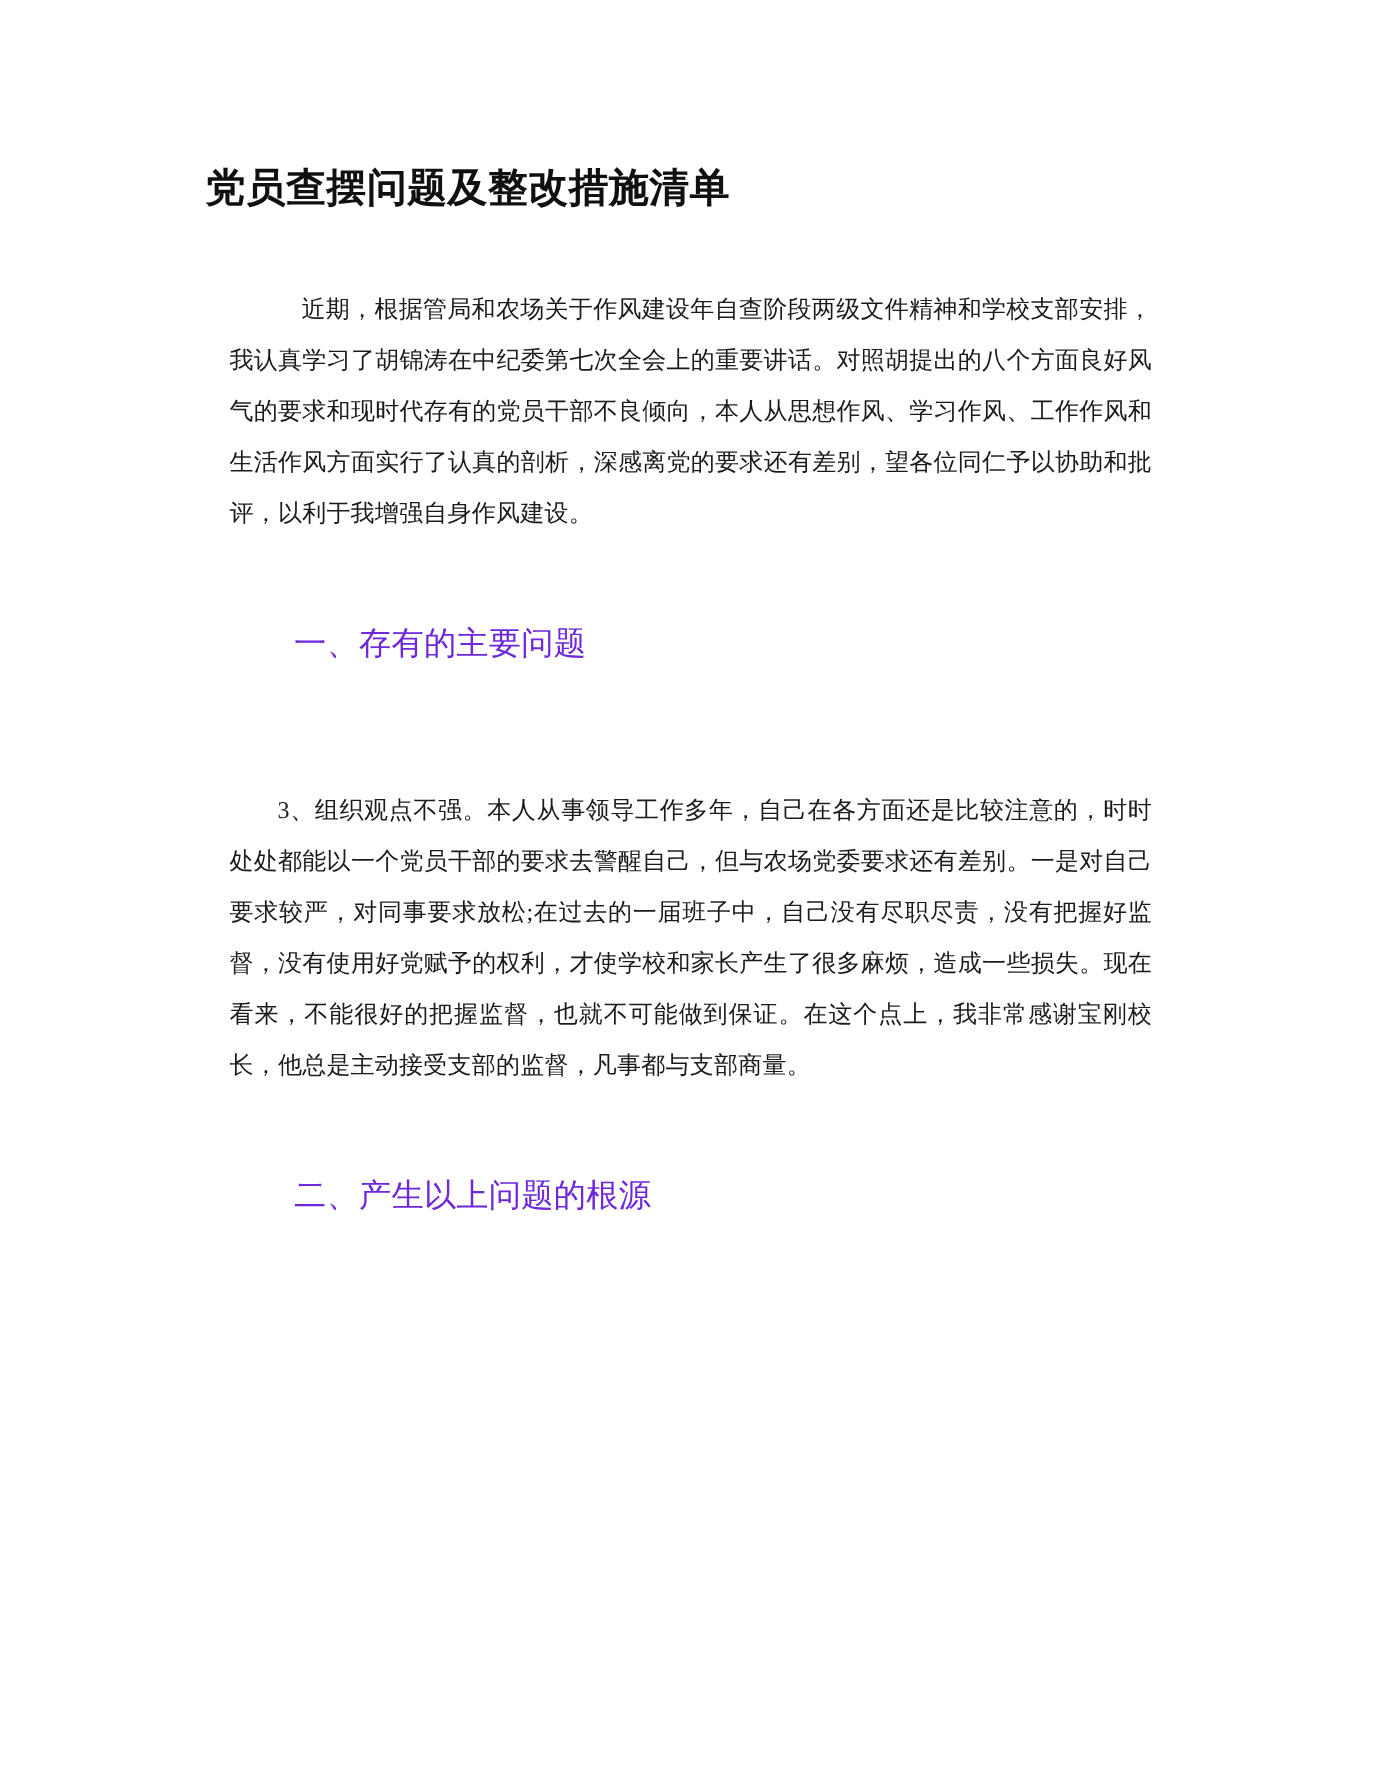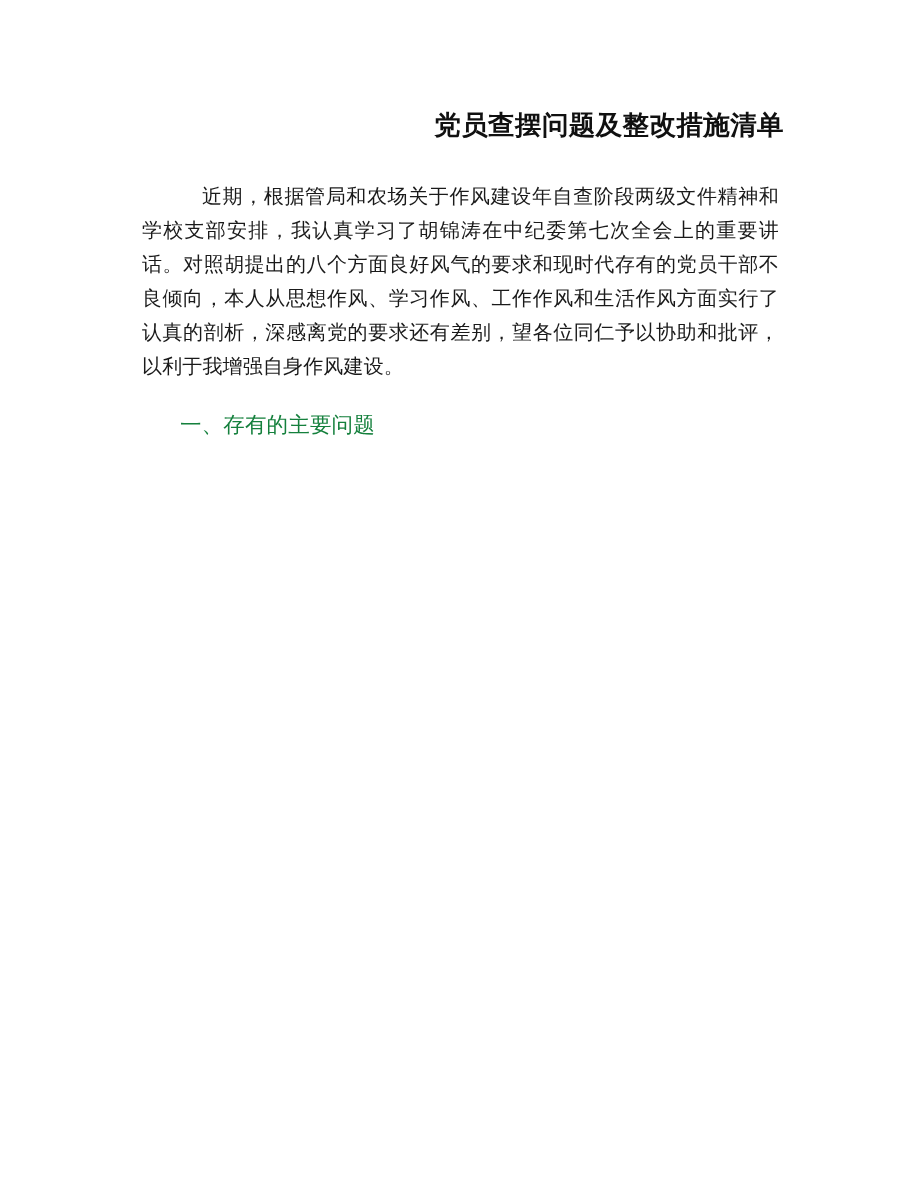--- a/index.html
+++ b/index.html
@@ -42,7 +42,7 @@
     font-weight: bold;
     font-size: 26.5px;
     line-height: 34px;
-    text-align: right;
+    text-align: left;
     color: #101010;
     margin: 0;
     padding-top: 108px;

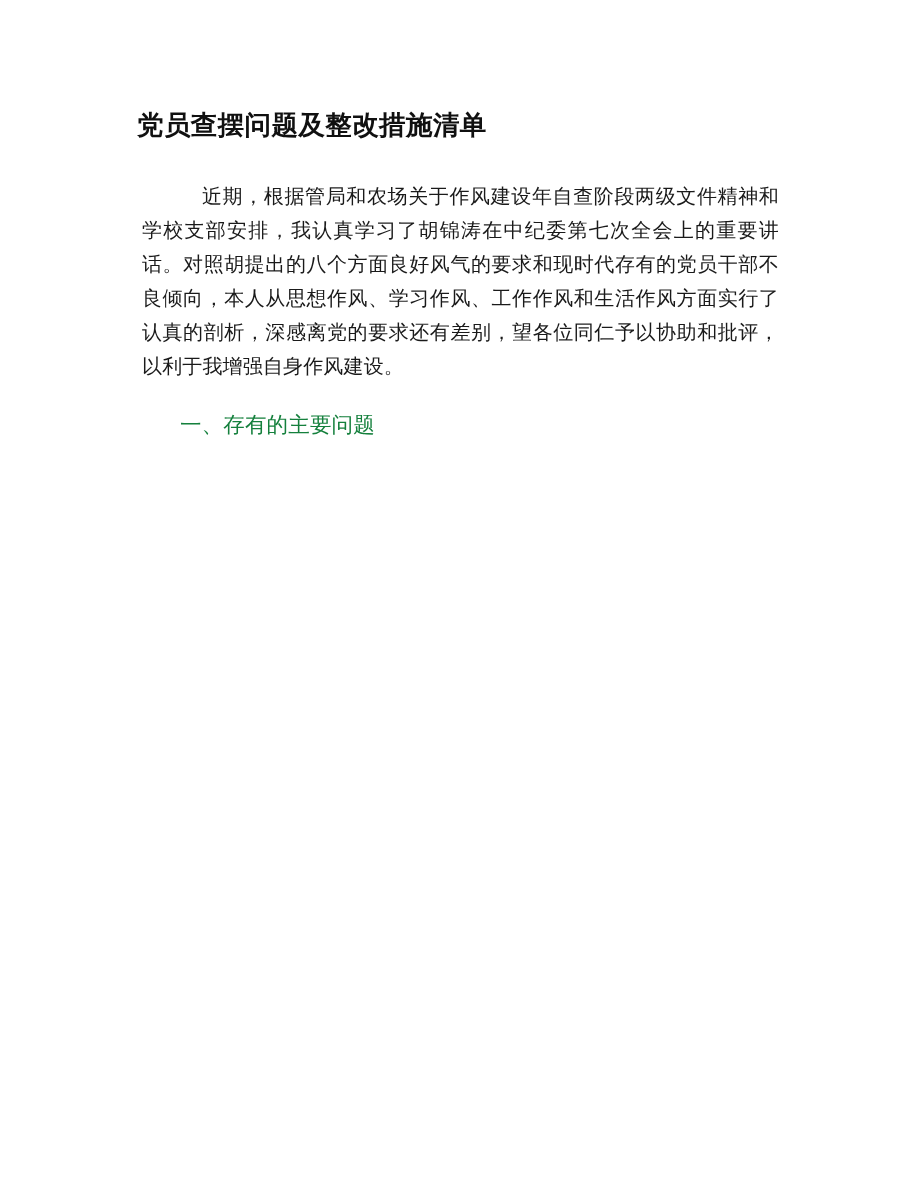--- a/index.html
+++ b/index.html
@@ -49,10 +49,10 @@
     letter-spacing: 0.4px;
   }
   .para {
-    font-size: 20px;
+    font-size: 16px;
     line-height: 34px;
     color: #1a1a1a;
-    margin: 5px;
+    margin: 16px;
     text-align: justify;
     text-justify: inter-ideograph;
     text-indent: 2em;

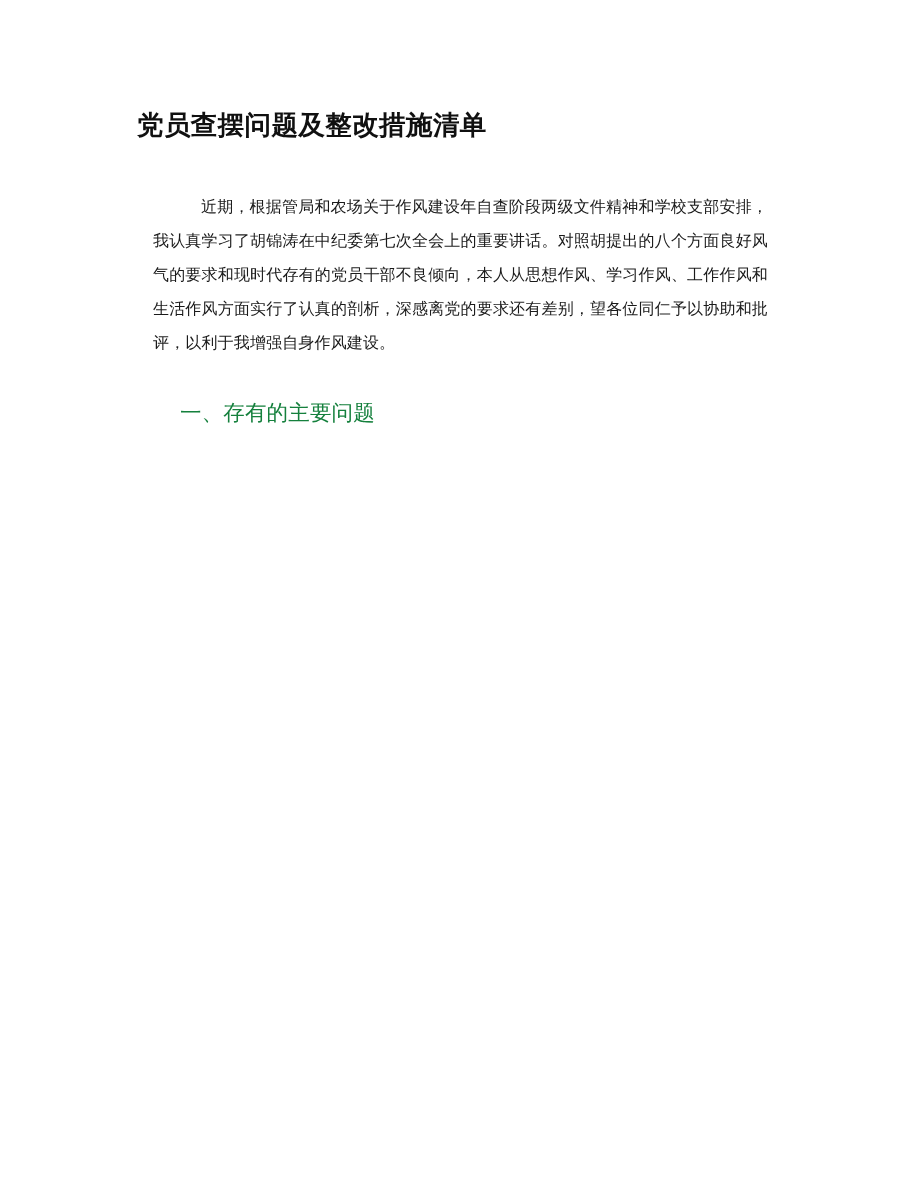--- a/index.html
+++ b/index.html
@@ -64,8 +64,8 @@
   .heading {
     font-size: 21.5px;
     line-height: 34px;
-    color: #15803d;
-    margin: 0;
+    color: #6d28d9;
+    margin: 16px;
     text-indent: 2em;
     letter-spacing: 0.15px;
   }

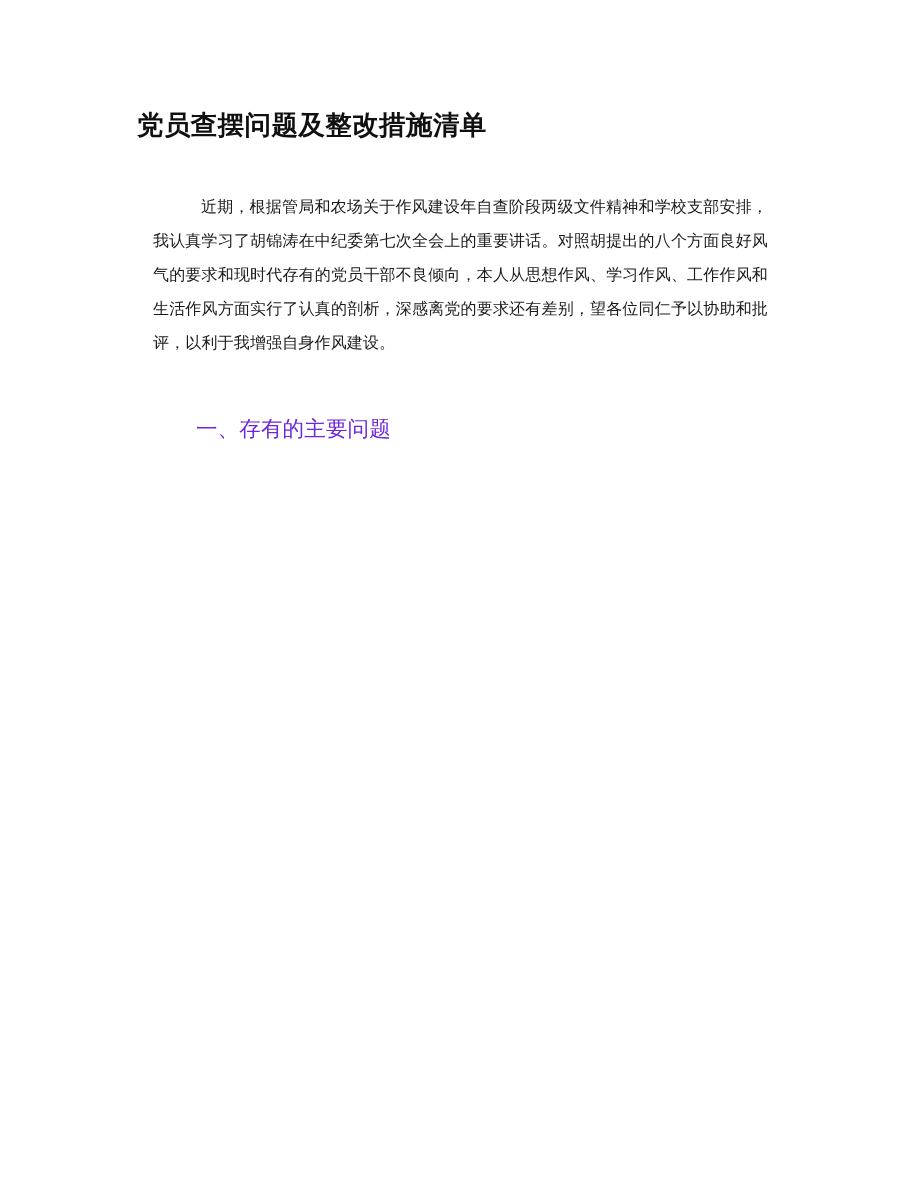--- a/index.html
+++ b/index.html
@@ -100,6 +100,7 @@
 
     <div class="gap-xs"></div>
 
+    <p class="para">3、组织观点不强。本人从事领导工作多年，自己在各方面还是比较注意的，时时处处都能以一个党员干部的要求去警醒自己，但与农场党委要求还有差别。一是对自己要求较严，对同事要求放松;在过去的一届班子中，自己没有尽职尽责，没有把握好监督，没有使用好党赋予的权利，才使学校和家长产生了很多麻烦，造成一些损失。现在看来，不能很好的把握监督，也就不可能做到保证。在这个点上，我非常感谢宝刚校长，他总是主动接受支部的监督，凡事都与支部商量。</p>
 
     <div class="gap-md"></div>
 

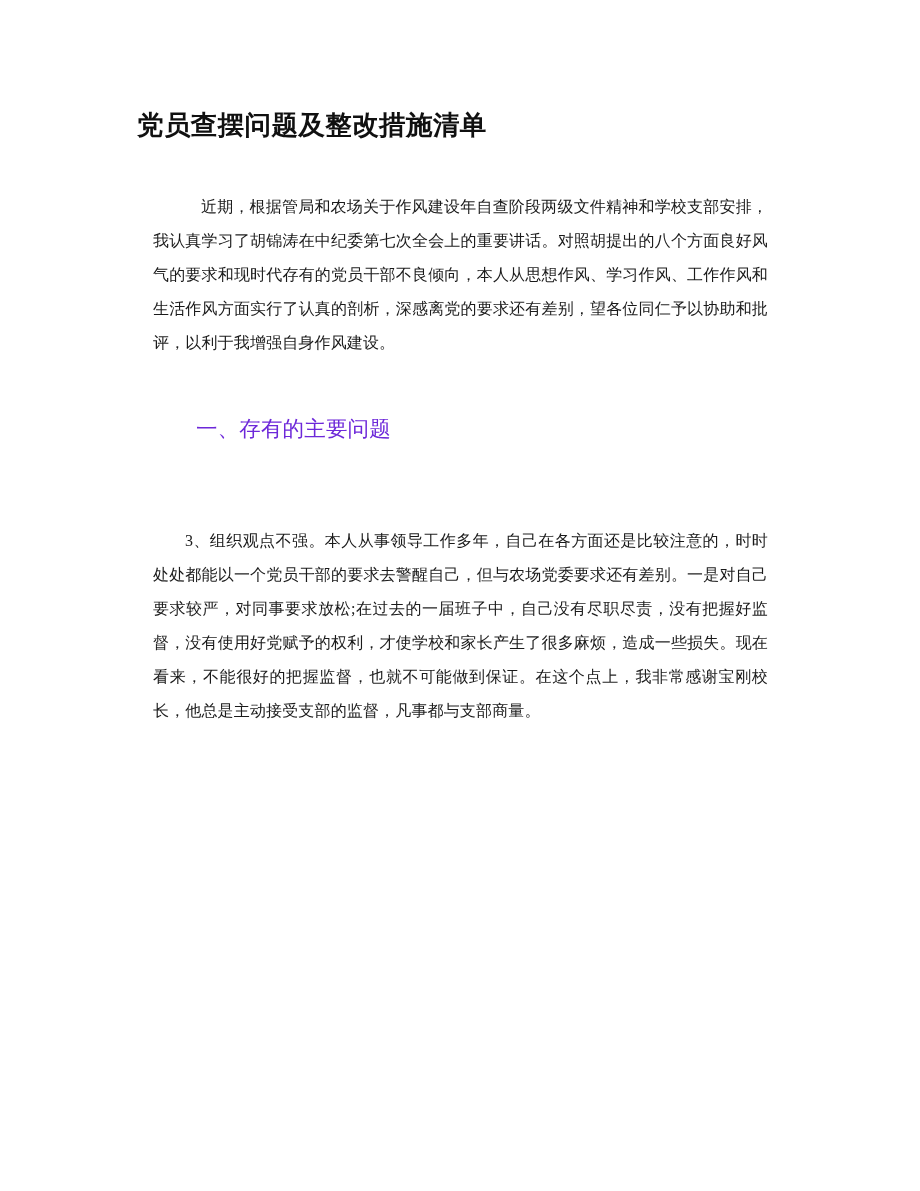--- a/index.html
+++ b/index.html
@@ -104,6 +104,7 @@
 
     <div class="gap-md"></div>
 
+    <p class="heading">二、产生以上问题的根源</p>
 
   </div>
 </div>

